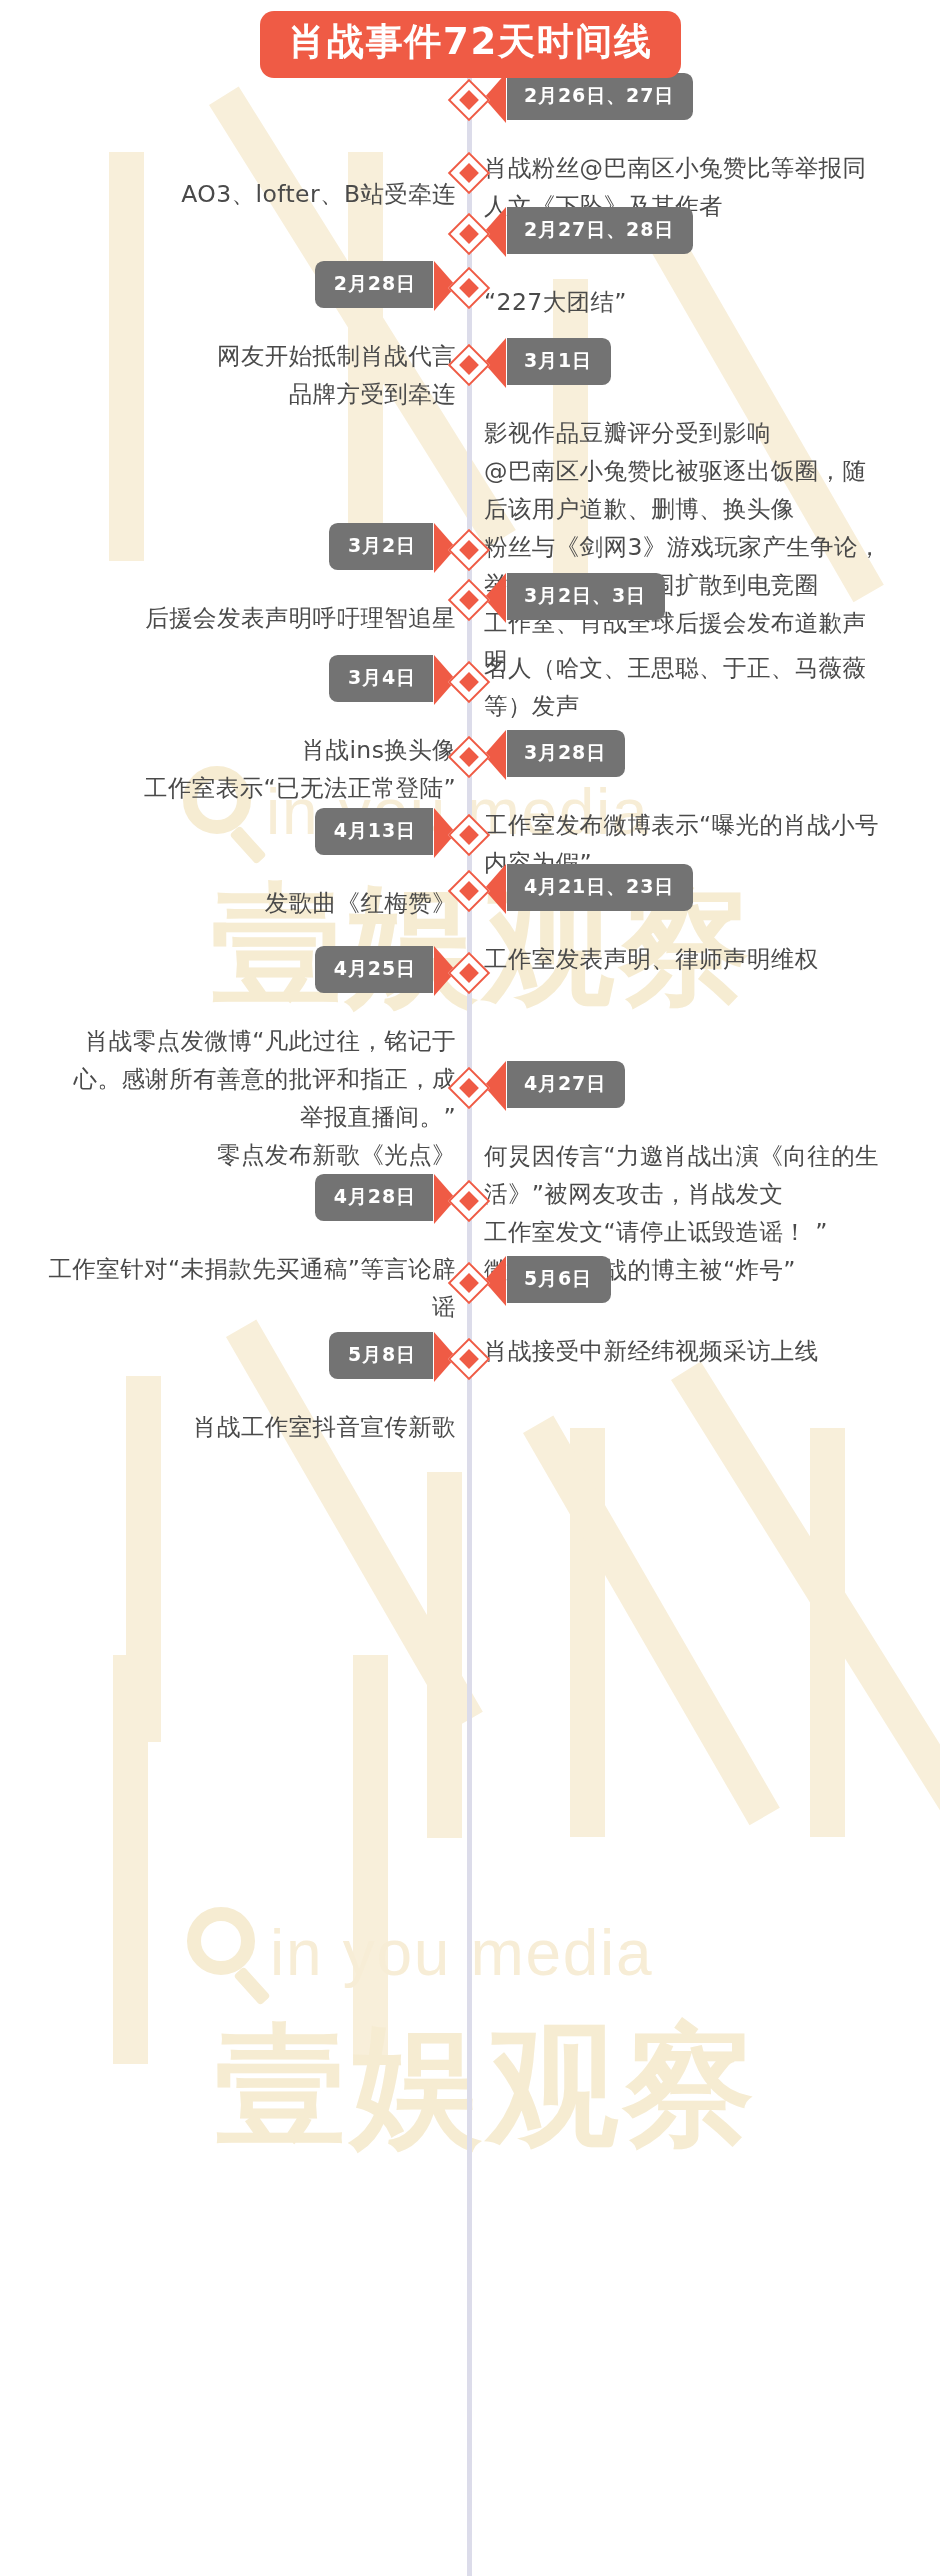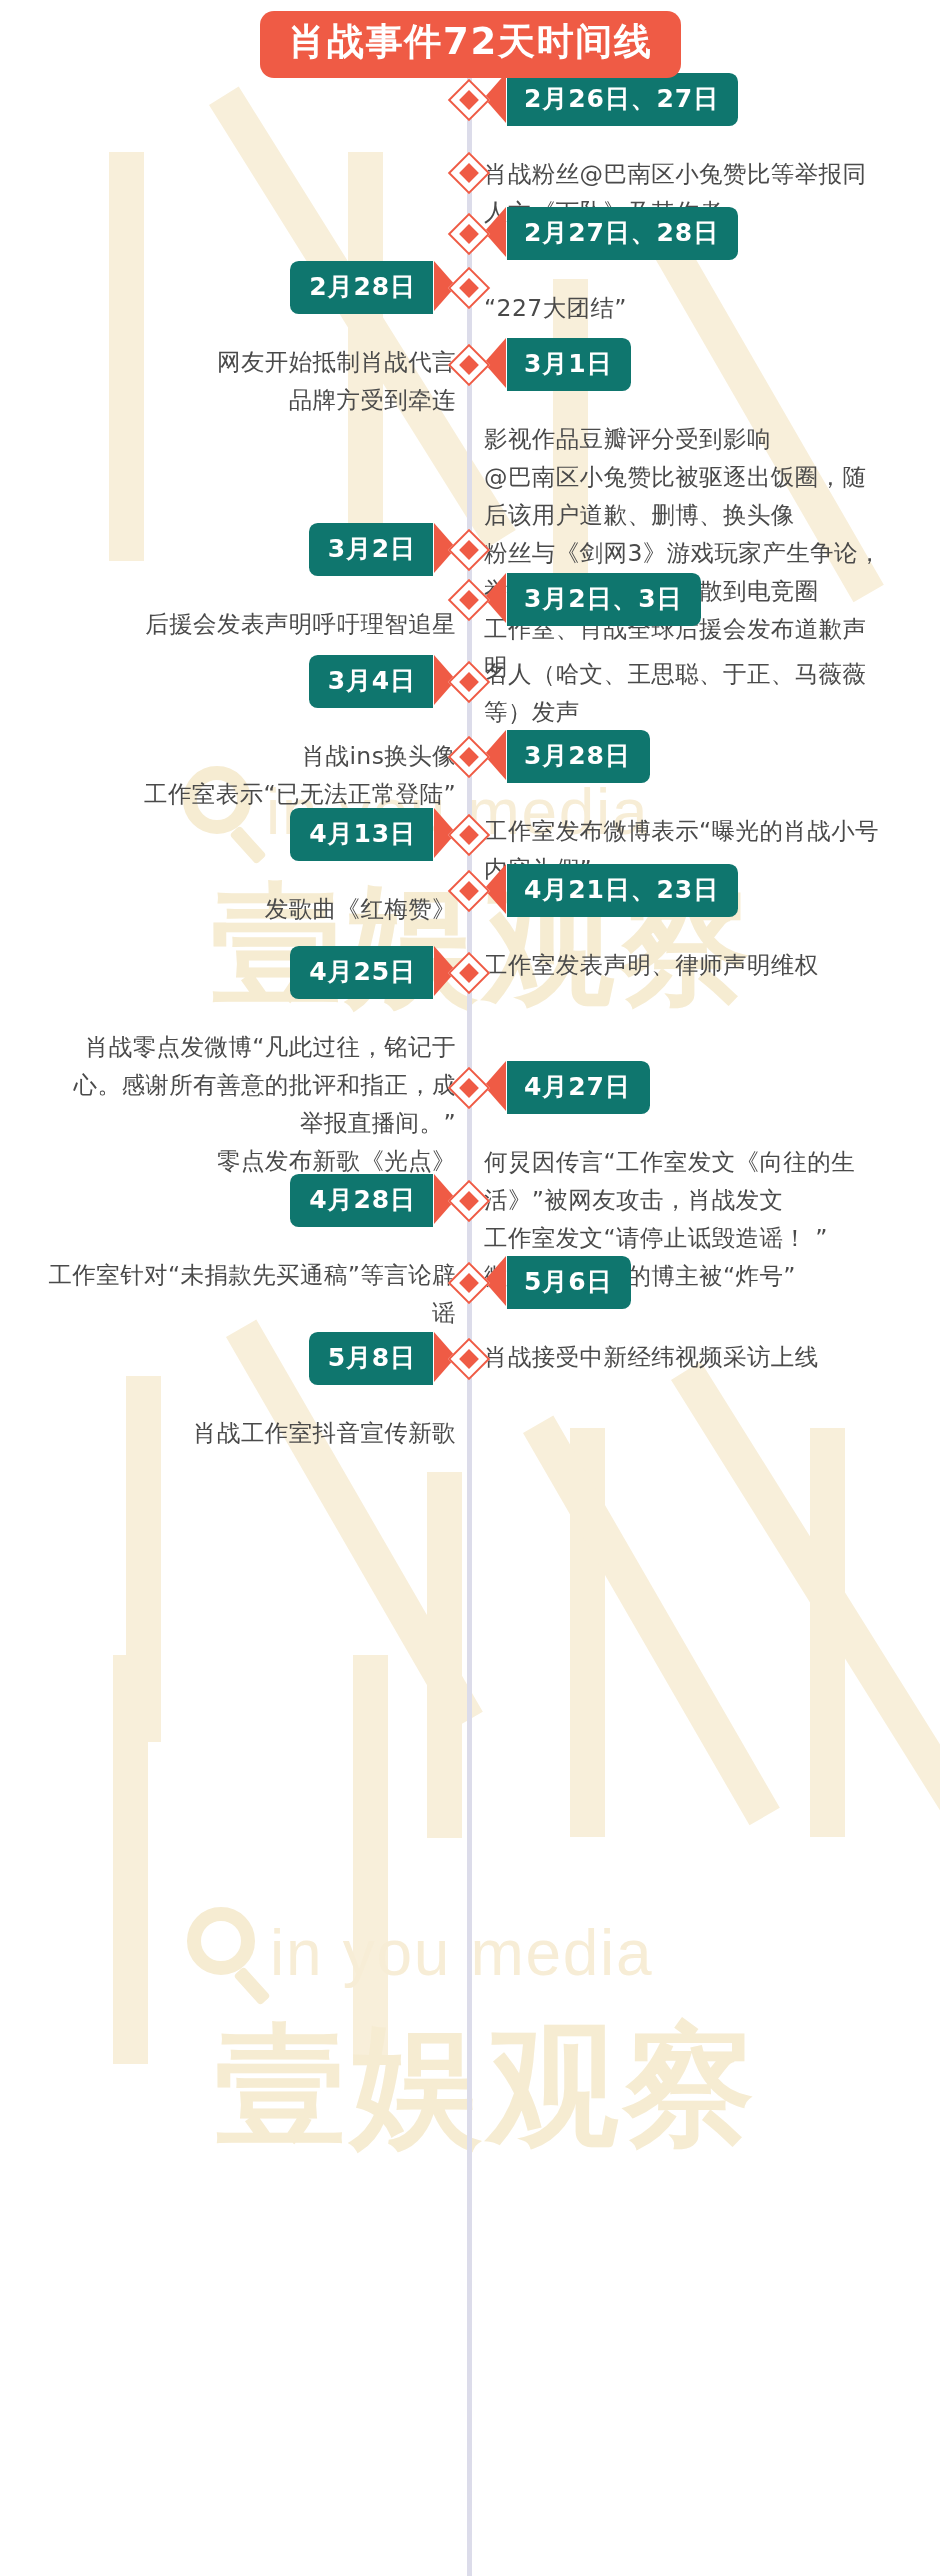--- a/index.html
+++ b/index.html
@@ -137,9 +137,9 @@
   .flag {
     display: inline-block;
     position: relative;
-    background: #0f766e;
+    background: #737373;
     color: #fff;
-    font-size: 25px;
+    font-size: 19px;
     font-weight: 700;
     line-height: 1;
     padding: 13px 19px 15px 19px;

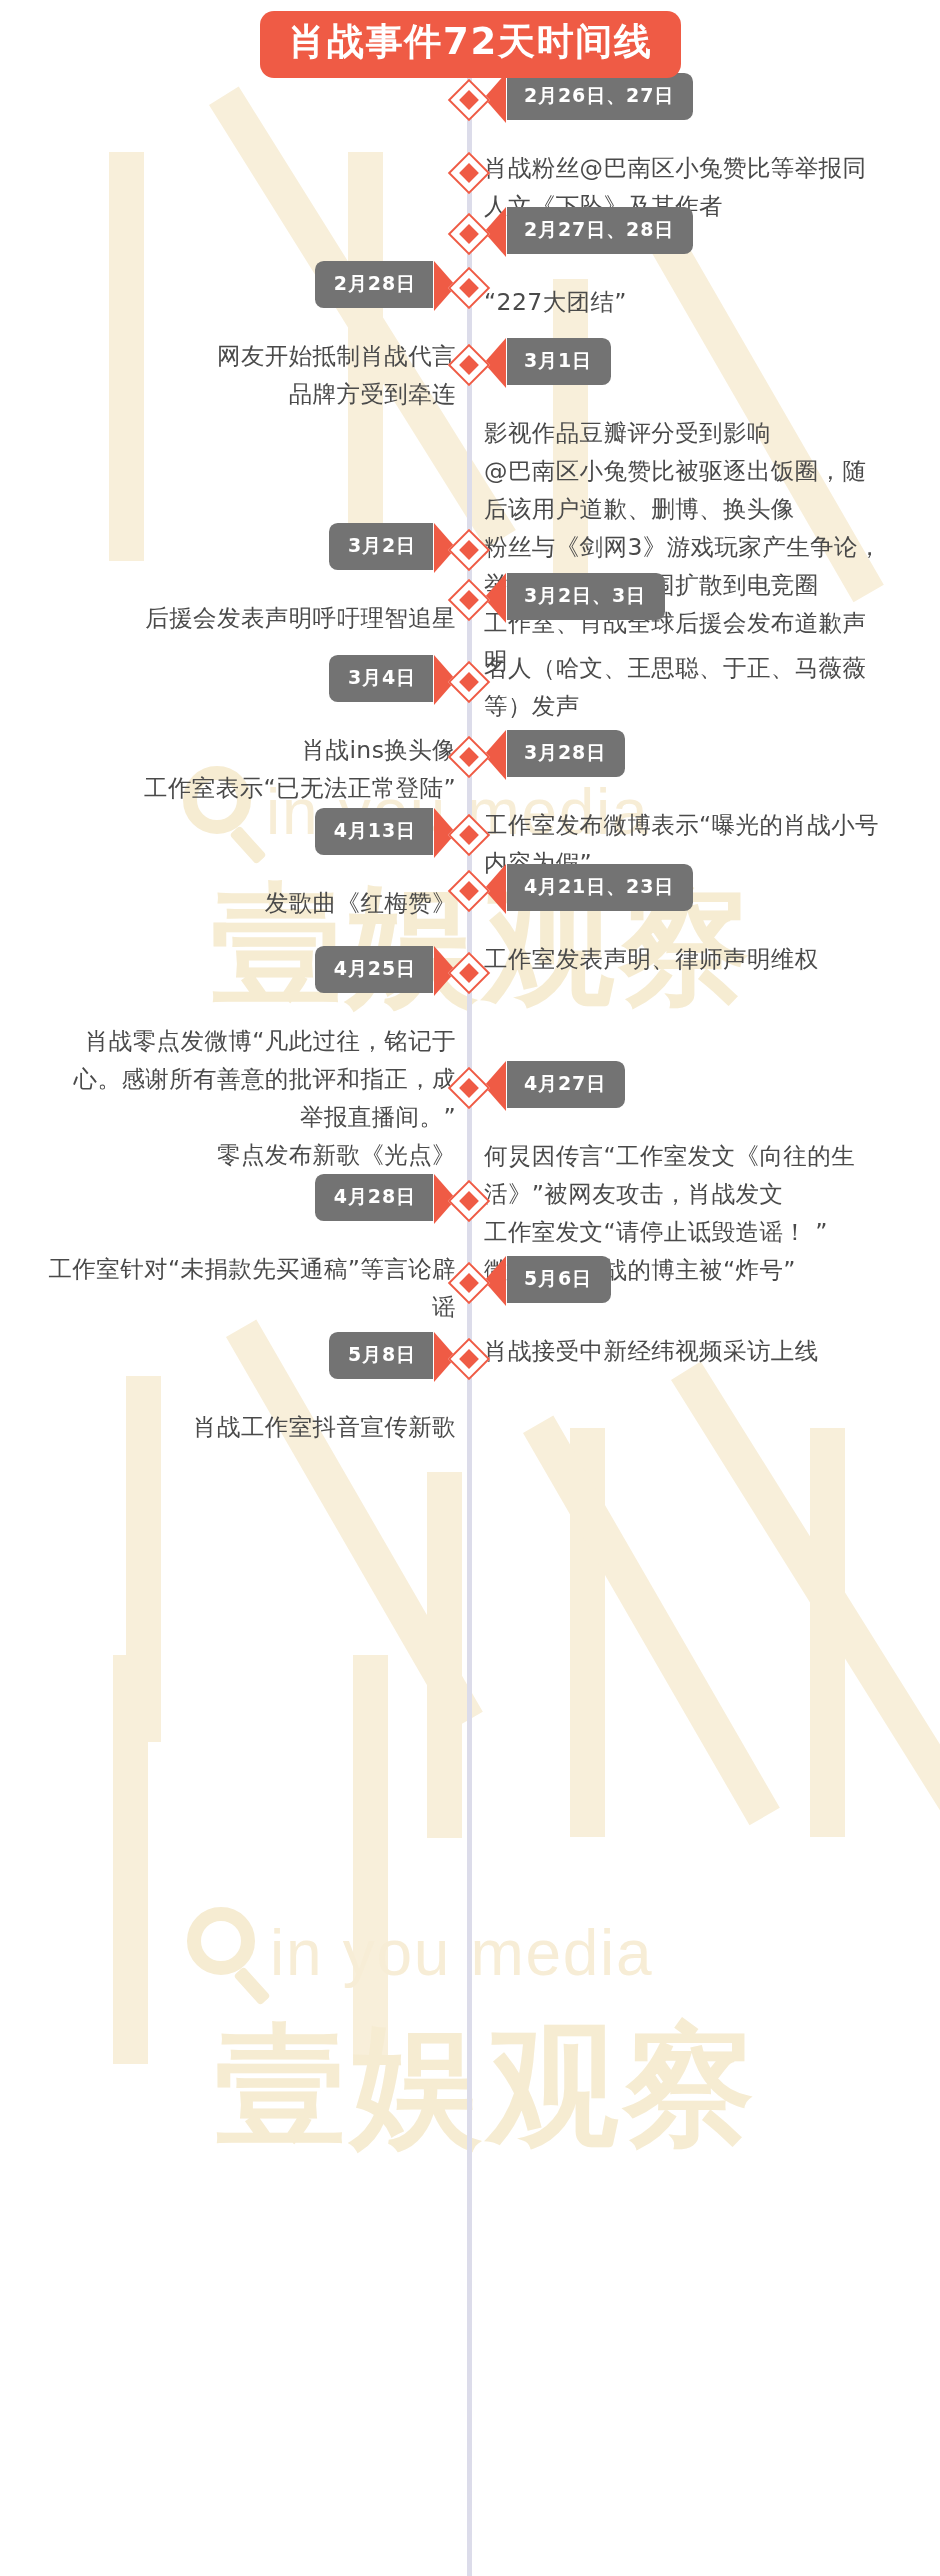--- a/index.html
+++ b/index.html
@@ -250,6 +250,9 @@
           <div class="inner"></div>
         </div>
         <div class="side">
+          <div class="desc">
+            <div>AO3、lofter、B站受牵连</div>
+          </div>
         </div>
       </div>
       <div class="row right" style="top: 207px;">

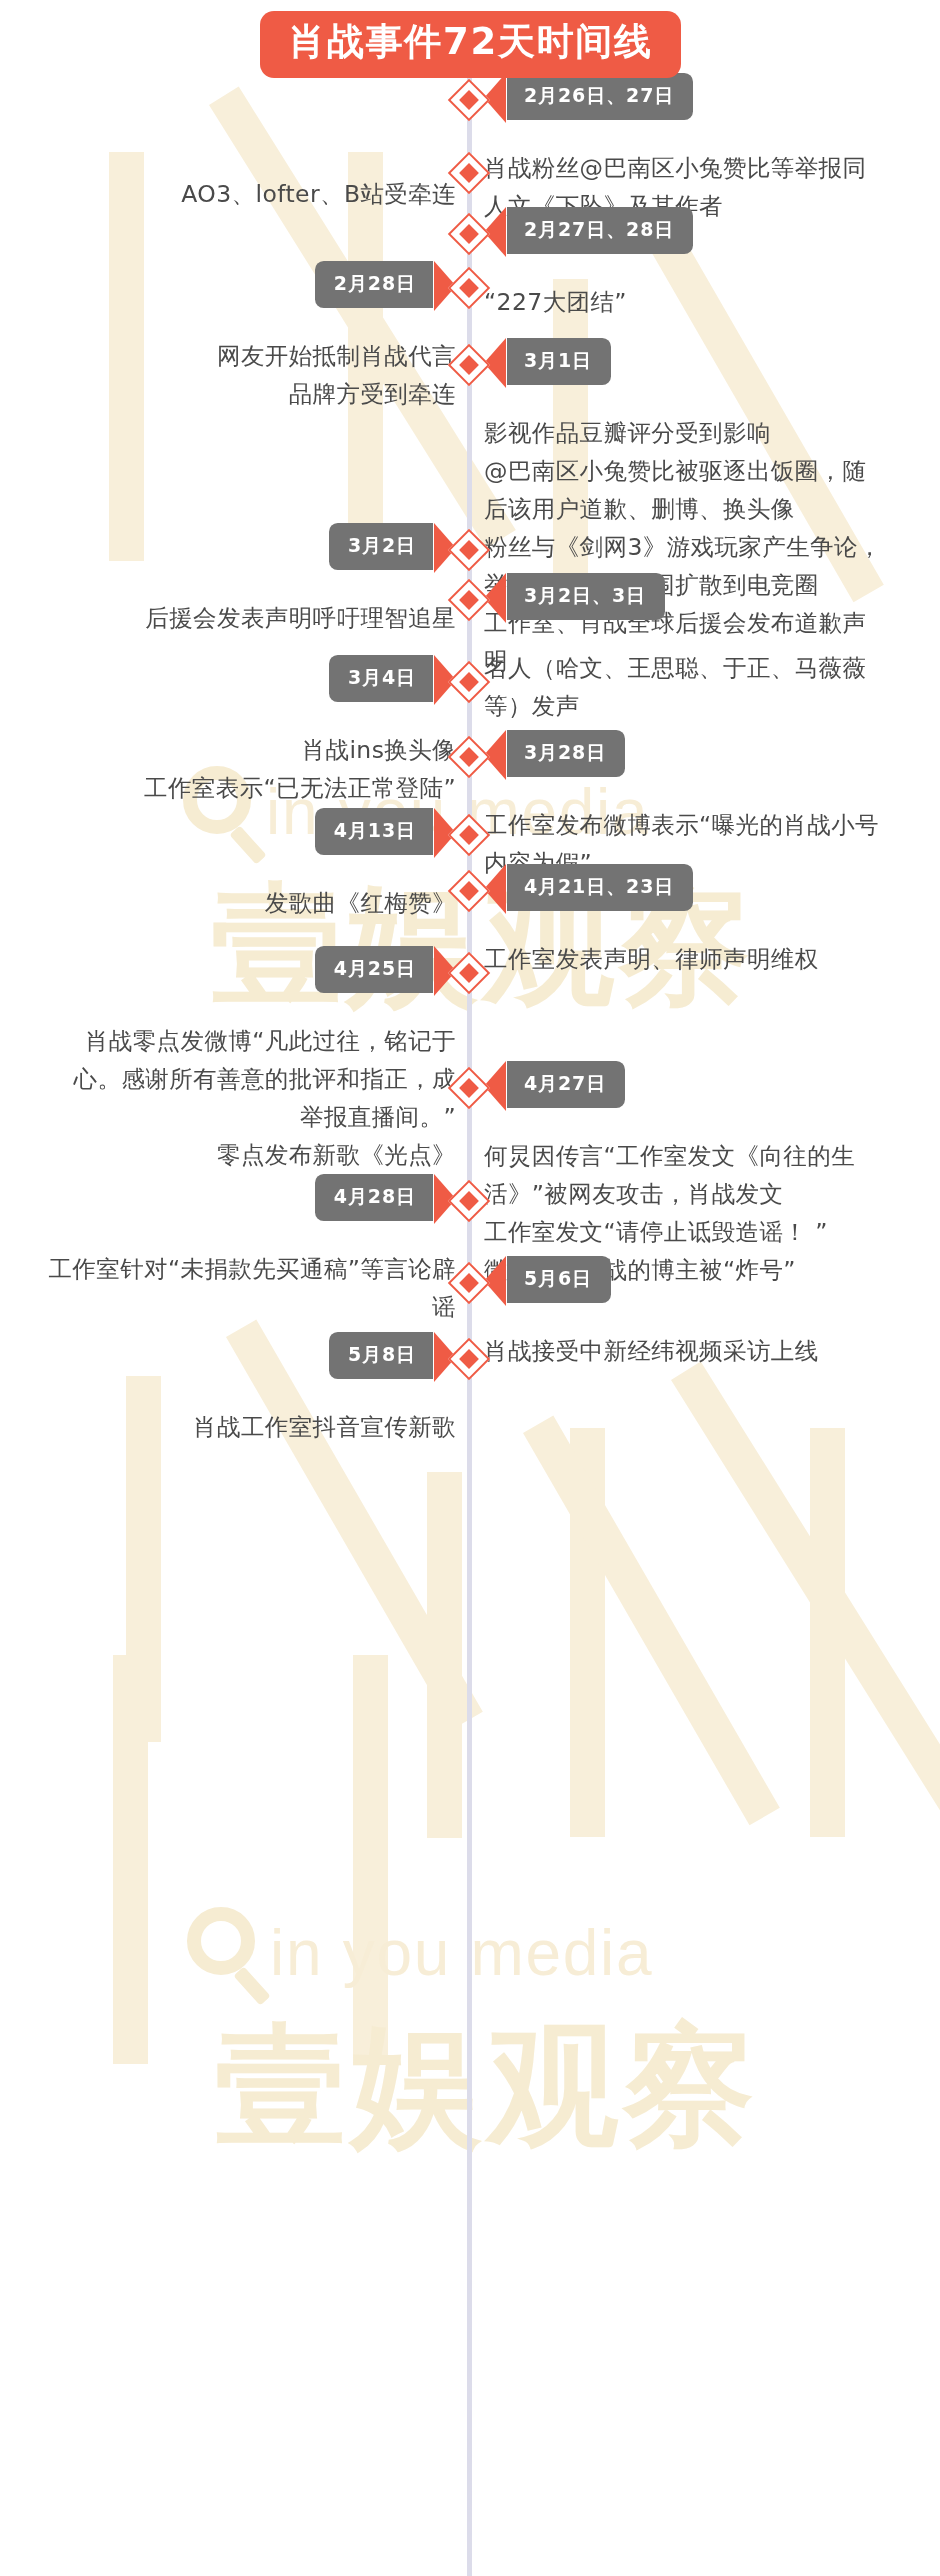--- a/index.html
+++ b/index.html
@@ -396,7 +396,7 @@
         <div class="side">
           <div><span class="flag">4月27日</span></div>
           <div class="desc">
-            <div>何炅因传言“工作室发文《向往的生</div>
+            <div>何炅因传言“力邀肖战出演《向往的生</div>
             <div>活》”被网友攻击，肖战发文</div>
             <div>工作室发文“请停止诋毁造谣！ ”</div>
             <div>微博抵制肖战的博主被“炸号”</div>

